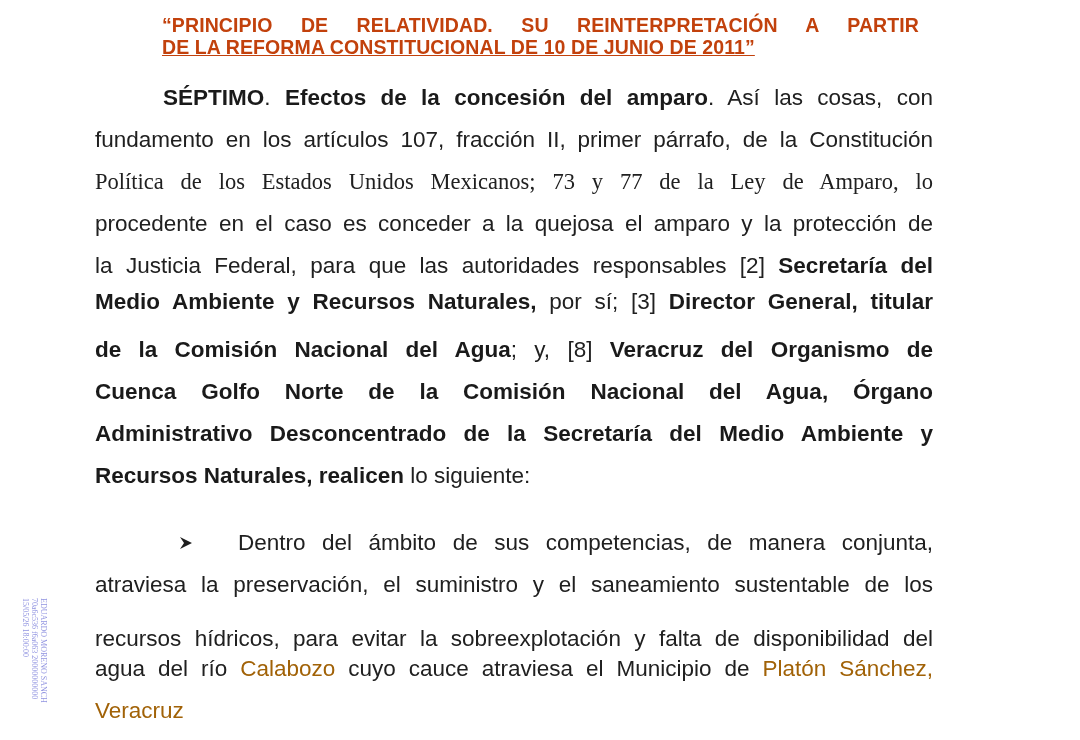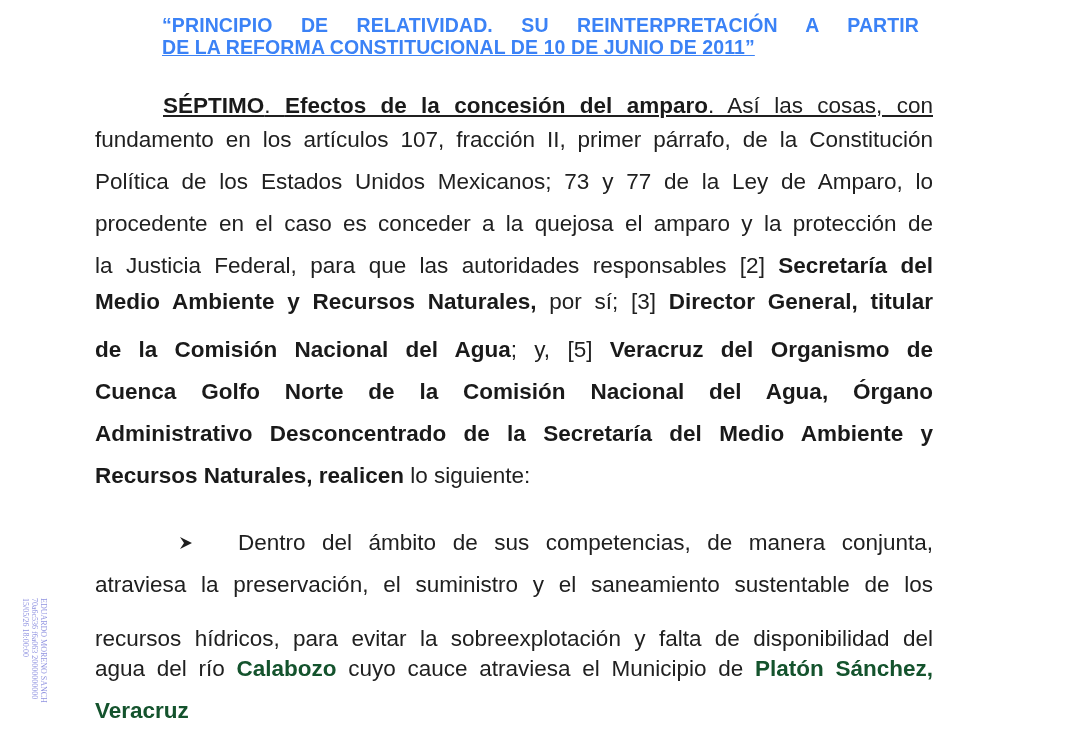--- a/index.html
+++ b/index.html
@@ -29,7 +29,7 @@
       font-weight: bold;
       font-size: 19.5px;
       line-height: 22px;
-      color: #3b82f6;
+      color: #c2410c;
       letter-spacing: 0.1px;
     }
     .header .hline1 {

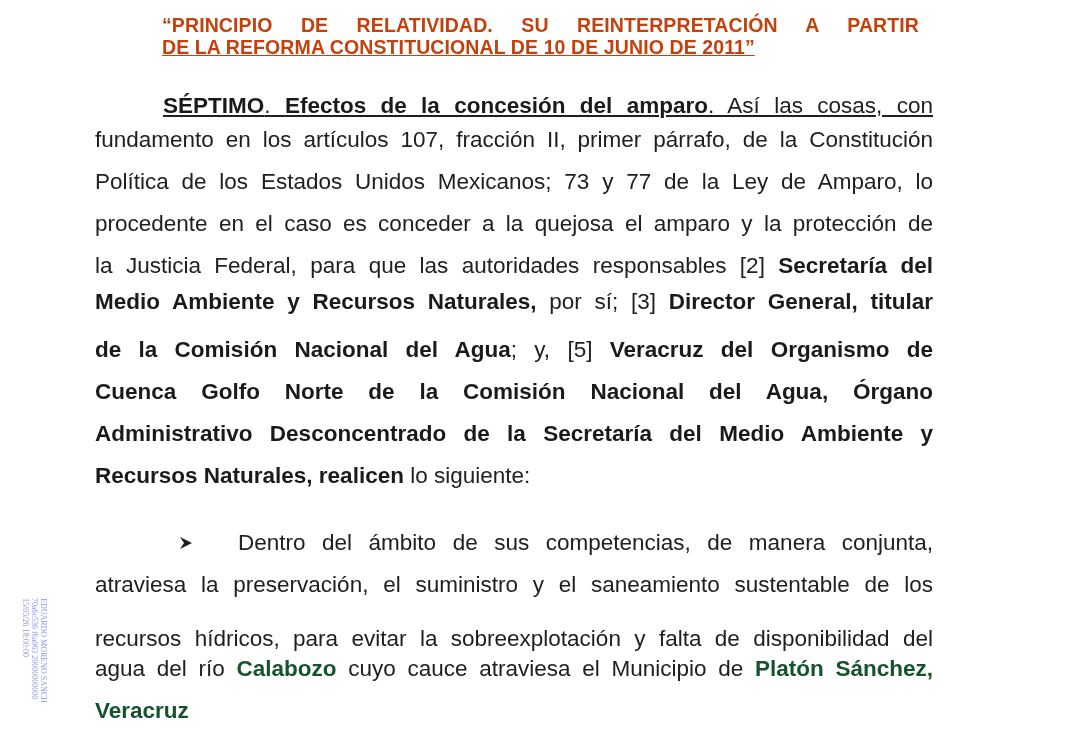--- a/index.html
+++ b/index.html
@@ -103,7 +103,7 @@
   </div>
 
   <div class="body-text" style="top:85px;">
-    <div class="line" style="top:8px; left:68px; width:770px; text-align:justify; text-align-last:justify;text-decoration:underline;">
+    <div class="line" style="top:0; left:68px; width:770px; text-align:justify; text-align-last:justify;">
       <span class="b">SÉPTIMO</span><span>. </span><span class="b">Efectos de la concesión del amparo</span><span>. Así las cosas, con</span>
     </div>
     <div class="line just" style="top:42px;">fundamento en los artículos 107, fracción II, primer párrafo, de la Constitución</div>

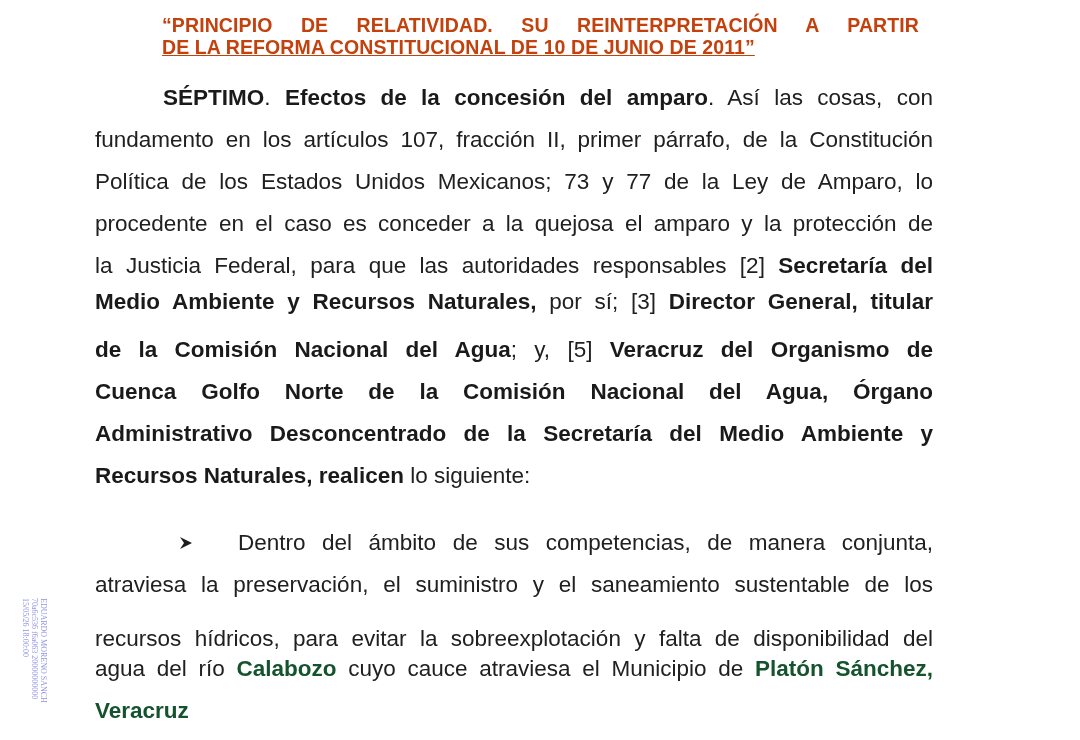--- a/index.html
+++ b/index.html
@@ -107,7 +107,7 @@
       <span class="b">SÉPTIMO</span><span>. </span><span class="b">Efectos de la concesión del amparo</span><span>. Así las cosas, con</span>
     </div>
     <div class="line just" style="top:42px;">fundamento en los artículos 107, fracción II, primer párrafo, de la Constitución</div>
-    <div class="line just" style="top:84px;">Política de los Estados Unidos Mexicanos; 73 y 77 de la Ley de Amparo, lo</div>
+    <div class="line just" style="top:84px;font-family:Liberation Serif, serif;">Política de los Estados Unidos Mexicanos; 73 y 77 de la Ley de Amparo, lo</div>
     <div class="line just" style="top:126px;">procedente en el caso es conceder a la quejosa el amparo y la protección de</div>
     <div class="line just" style="top:168px;">
       <span>la Justicia Federal, para que las autoridades responsables [2] </span><span class="b">Secretaría del</span>

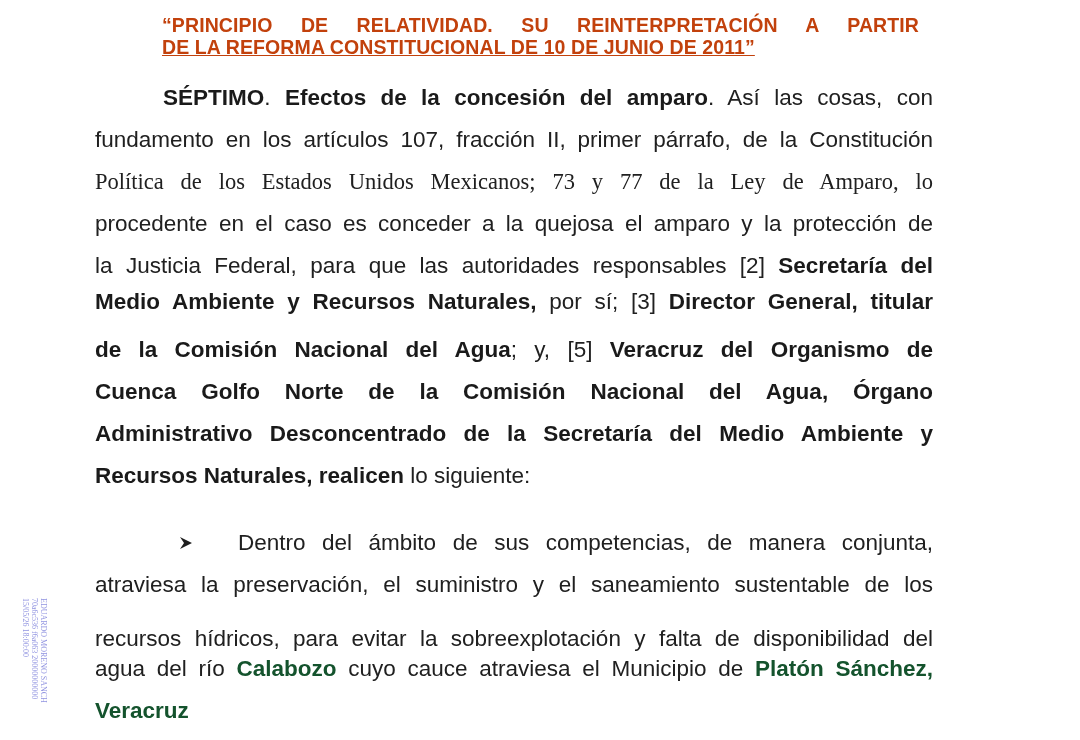--- a/index.html
+++ b/index.html
@@ -116,7 +116,7 @@
       <span class="b">Medio Ambiente y Recursos Naturales,</span><span> por sí; [3] </span><span class="b">Director General, titular</span>
     </div>
     <div class="line just" style="top:252px;">
-      <span class="b">de la Comisión Nacional del Agua</span><span>; y, [5] </span><span class="b">Veracruz del Organismo de</span>
+      <span class="b">de la Comisión Nacional del Agua</span><span>; y, [8] </span><span class="b">Veracruz del Organismo de</span>
     </div>
     <div class="line just b" style="top:294px;">Cuenca Golfo Norte de la Comisión Nacional del Agua, Órgano</div>
     <div class="line just b" style="top:336px;">Administrativo Desconcentrado de la Secretaría del Medio Ambiente y</div>

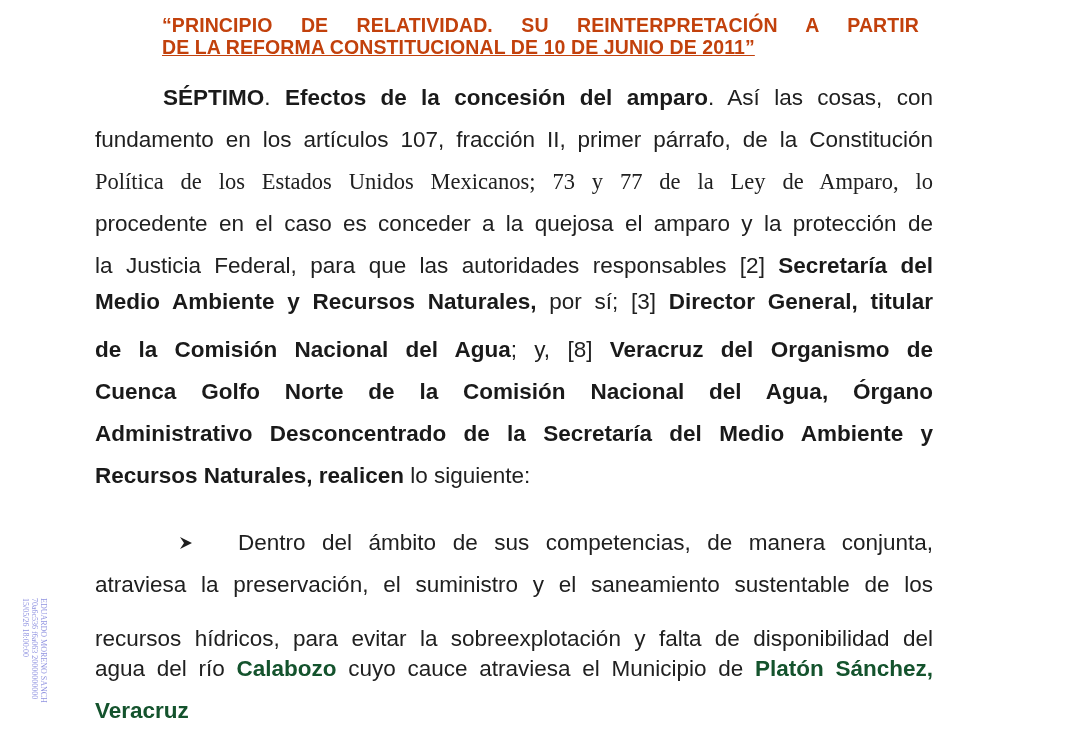--- a/index.html
+++ b/index.html
@@ -61,7 +61,7 @@
       text-align-last: justify;
     }
     .b { font-weight: bold; color: #1a1a1a; }
-    .red { color: #14532d; font-weight: bold; }
+    .red { color: #a16207; }
     .bullet-icon {
       position: absolute;
       left: 84px;

